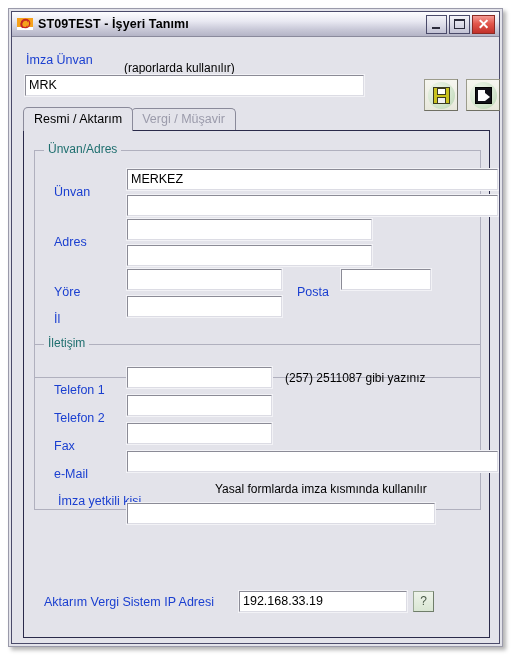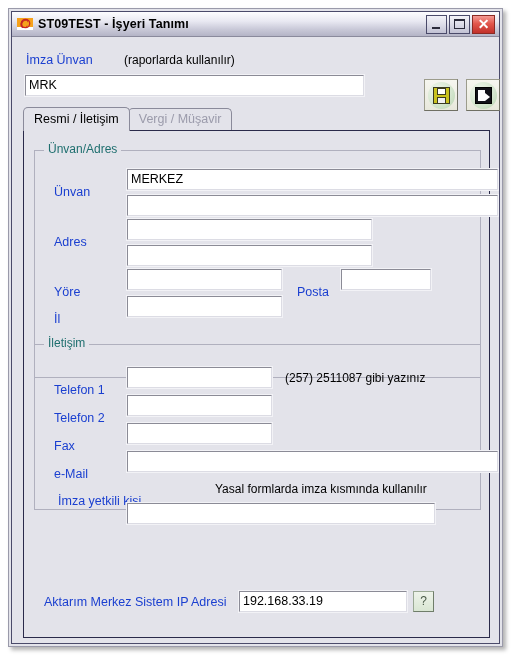--- a/index.html
+++ b/index.html
@@ -127,7 +127,7 @@
   .top-hint {
     position: absolute;
     left: 112px;
-    top: 16px;
+    top: 24px;
     color: #000000;
     font-size: 12px;
   }

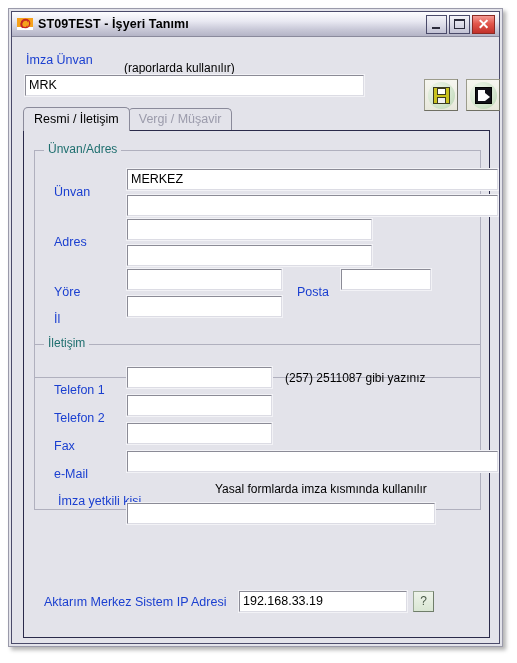--- a/index.html
+++ b/index.html
@@ -380,7 +380,7 @@
 
       <div class="tabstrip">
         <div class="tab active">
-          <span>Resmi / İletişim</span>
+          <span>Resmi / Aktarım</span>
         </div>
         <div class="tab disabled">
           <span>Vergi / Müşavir</span>

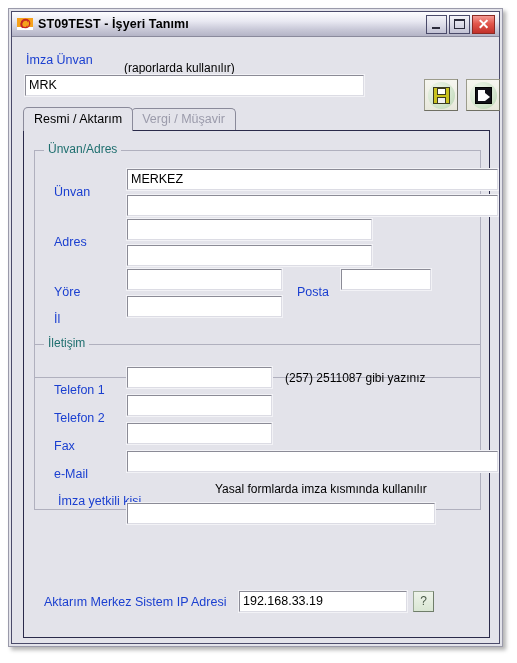--- a/index.html
+++ b/index.html
@@ -430,7 +430,7 @@
           <div class="field" style="position:absolute; left:92px; top:158px; width:308px; height:21px;"></div>
         </div>
 
-        <span class="ip-label">Aktarım Merkez Sistem IP Adresi</span>
+        <span class="ip-label">Aktarım Vergi Sistem IP Adresi</span>
         <div class="field ip-field">192.168.33.19</div>
         <div class="help-btn">?</div>
 

